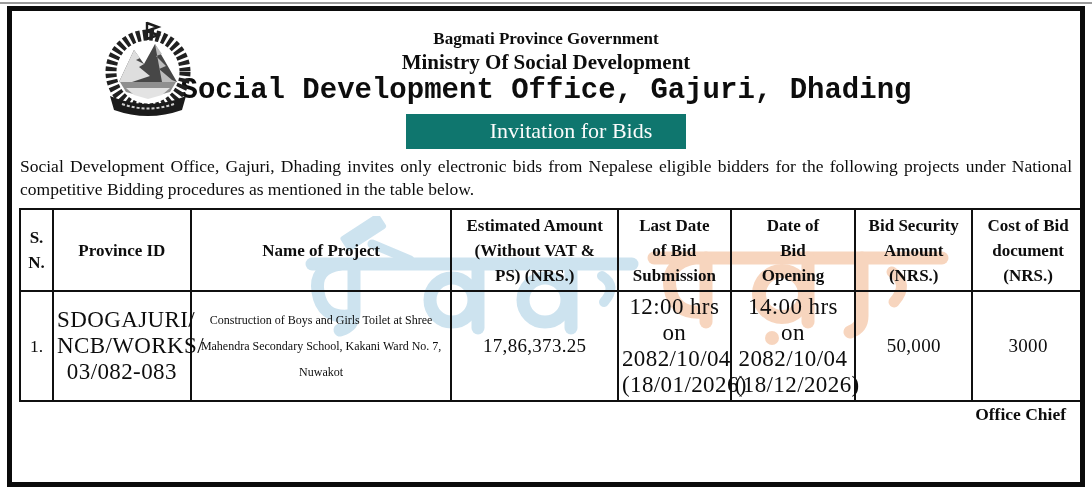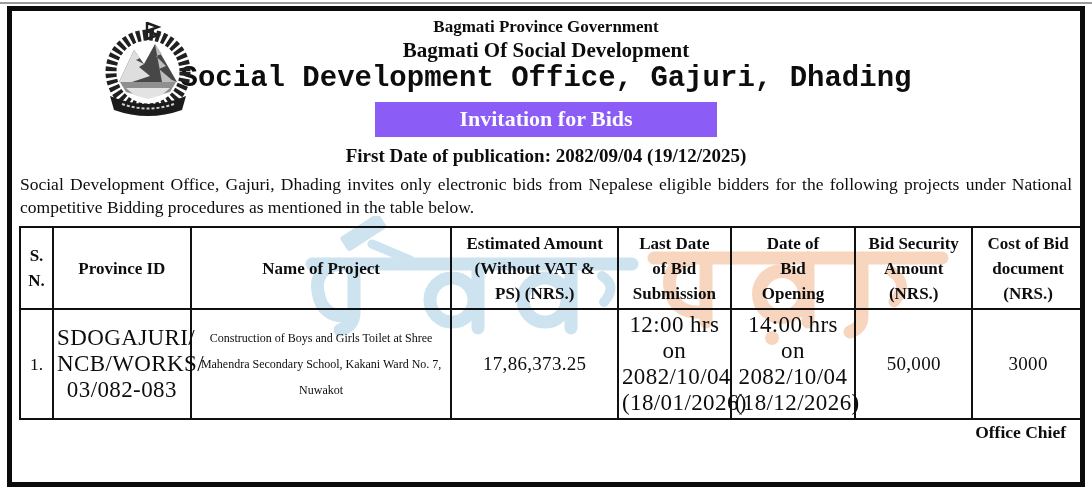--- a/index.html
+++ b/index.html
@@ -24,6 +24,7 @@
   .content{
     position:relative;z-index:1;
     padding:3px 6px 0 6px;
+    margin-top:12px;
   }
   
   .logo{

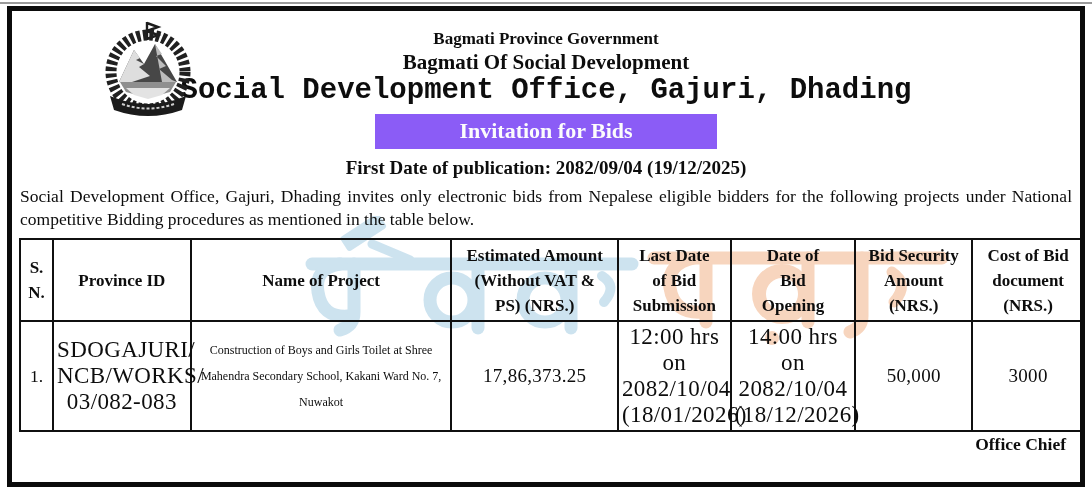--- a/index.html
+++ b/index.html
@@ -147,7 +147,7 @@
     <div class="content">
 
       <div class="hdr l1">Bagmati Province Government</div>
-      <div class="hdr l2">Bagmati Of Social Development</div>
+      <div class="hdr l2">Ministry Of Social Development</div>
       <div class="hdr l3">Social Development Office, Gajuri, Dhading</div>
 
       <div class="banner-wrap">

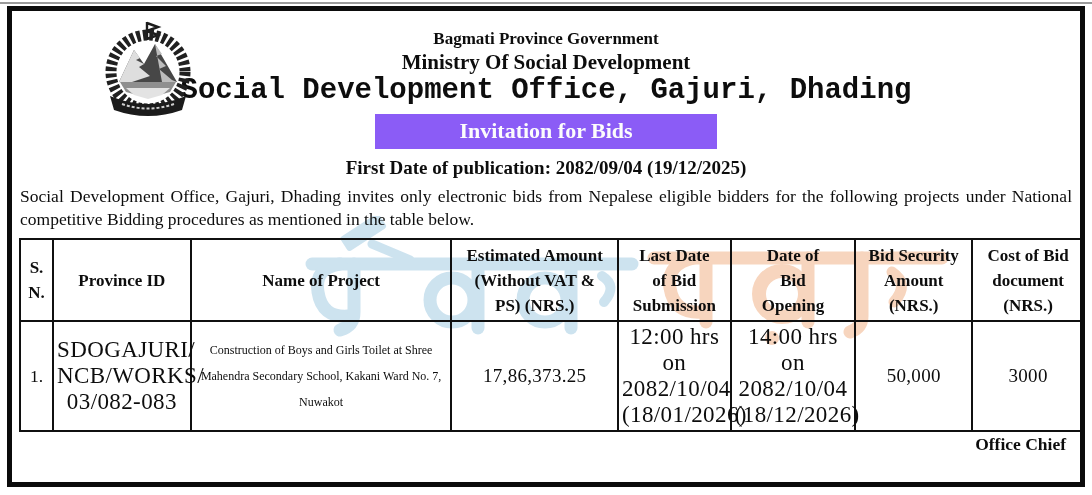--- a/index.html
+++ b/index.html
@@ -37,9 +37,9 @@
   .banner-wrap{ text-align:center; margin-top:9px; }
   .banner{
     display:inline-block;
-    background:#8b5cf6; color:#fcfcfc;
-    font-weight:bold; font-size:22px; line-height:27px;
-    padding:3px 84px 5px 84px;
+    background:#0f766e; color:#fcfcfc;
+    font-weight:normal; font-size:22px; line-height:27px;
+    padding:3px 34px 5px 84px;
   }
   .pubdate{
     text-align:center; font-weight:bold; font-size:19px;

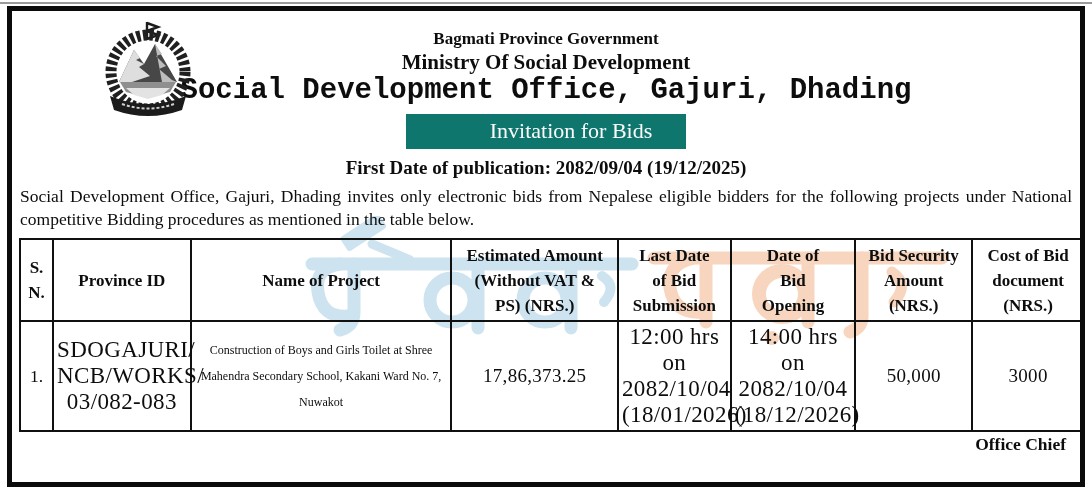--- a/index.html
+++ b/index.html
@@ -154,7 +154,6 @@
         <div class="banner">Invitation for Bids</div>
       </div>
 
-      <div class="pubdate">First Date of publication: 2082/09/04 (19/12/2025)</div>
 
       <p class="intro">Social Development Office, Gajuri, Dhading invites only electronic bids from Nepalese eligible bidders for the following projects under National competitive Bidding procedures as mentioned in the table below.</p>
 

